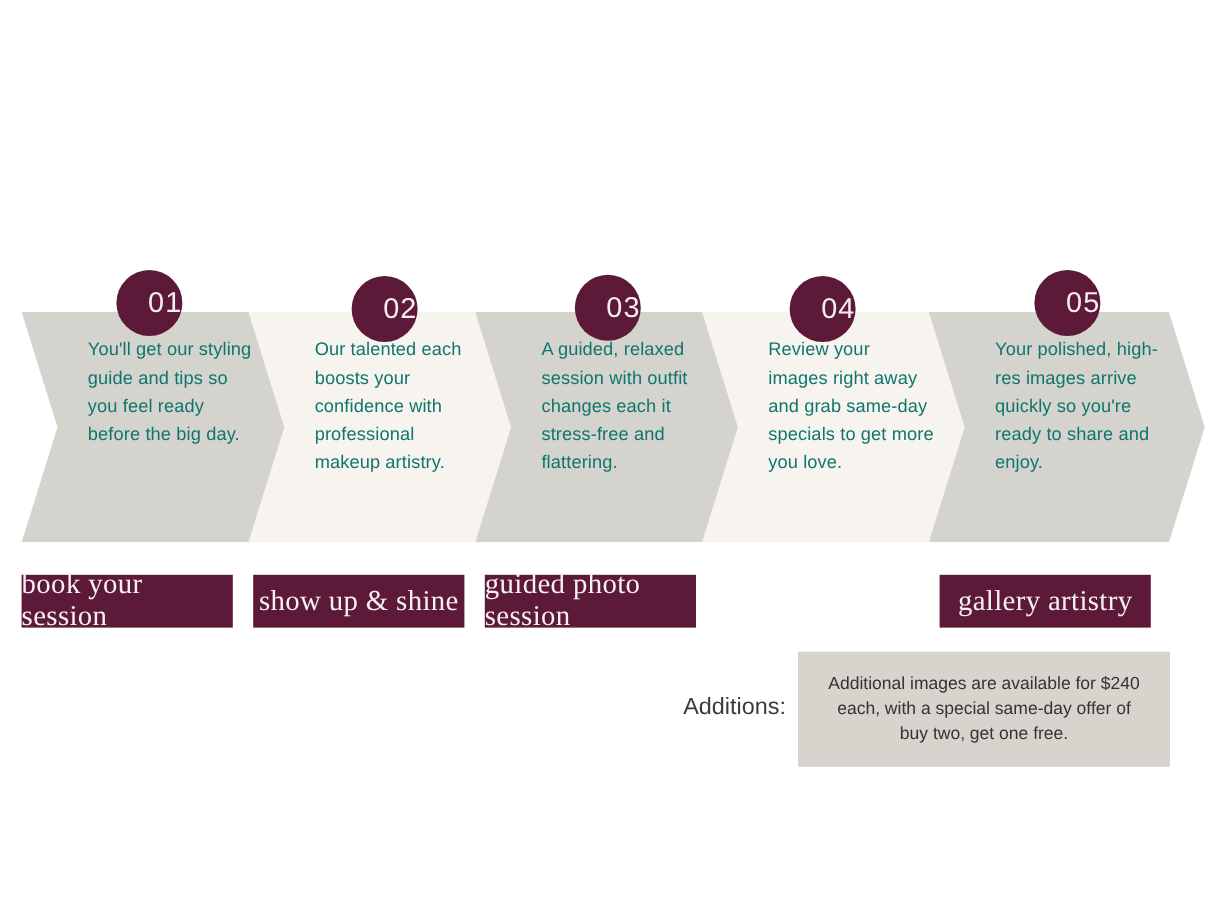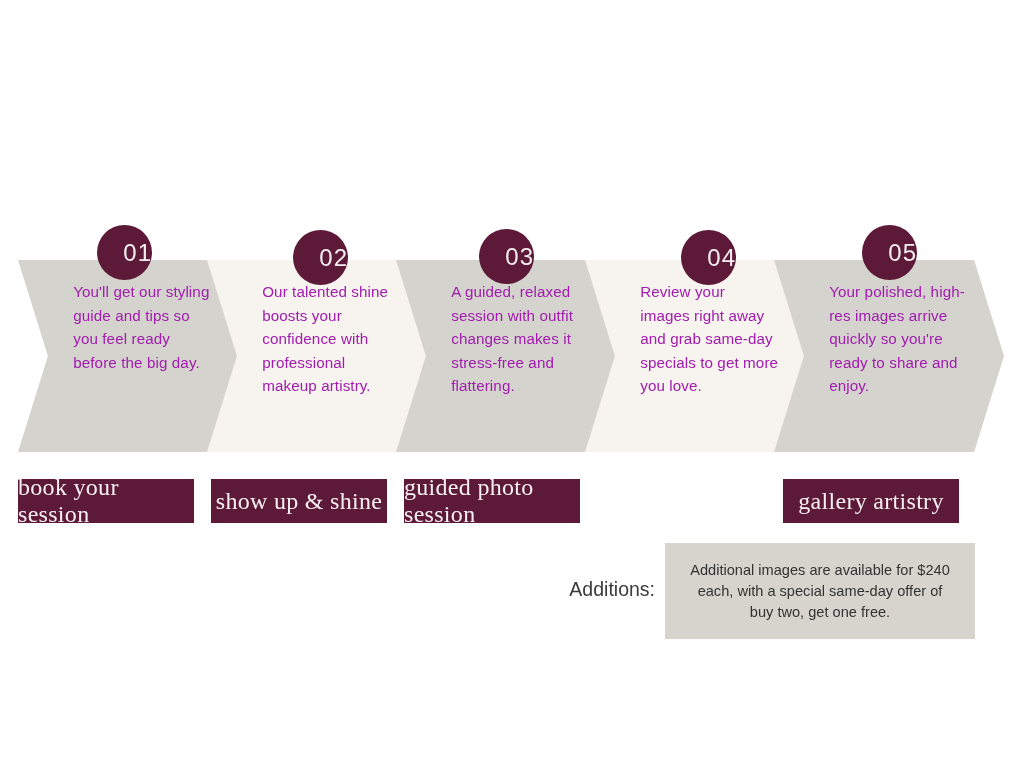--- a/index.html
+++ b/index.html
@@ -153,7 +153,7 @@
   <div class="num-badge" style="left:479px; top:229px;">
     <span>03</span>
   </div>
-  <div class="num-badge" style="left:681px; top:230px;">
+  <div class="num-badge" style="left:658px; top:230px;">
     <span>04</span>
   </div>
   <div class="num-badge" style="left:862px; top:225px;">

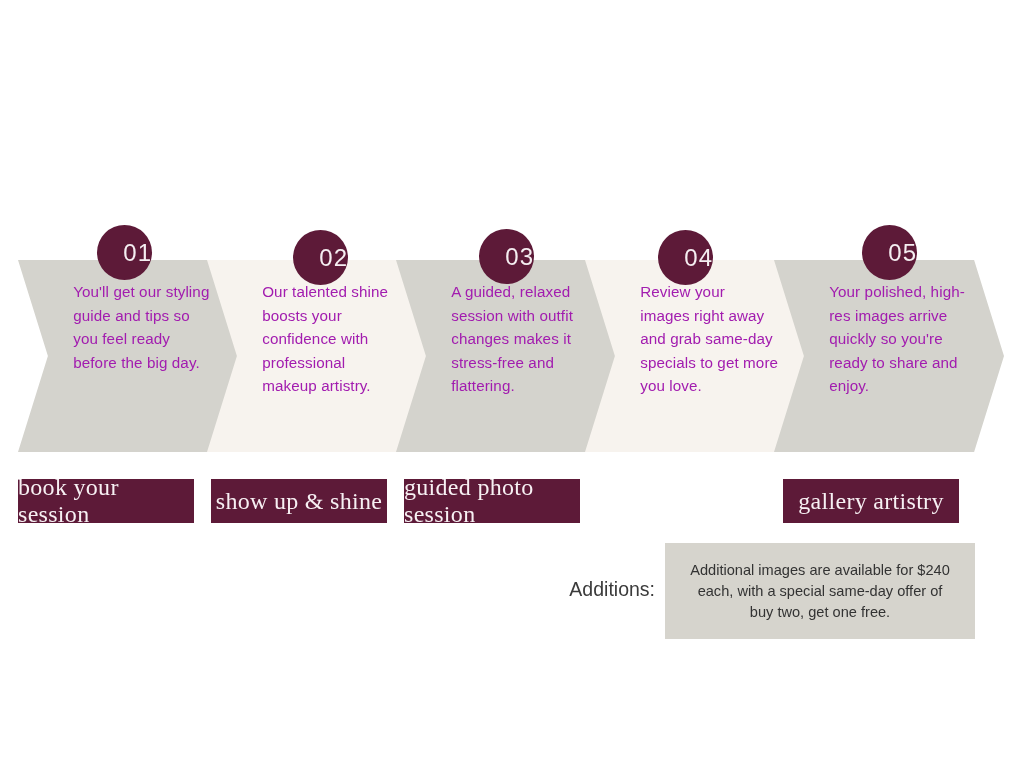--- a/index.html
+++ b/index.html
@@ -49,7 +49,7 @@
     width: 60%;
     font-size: 15.2px;
     line-height: 23.5px;
-    color: #a21caf;
+    color: #0f766e;
     font-family: "Liberation Sans", sans-serif;
     letter-spacing: 0.1px;
   }

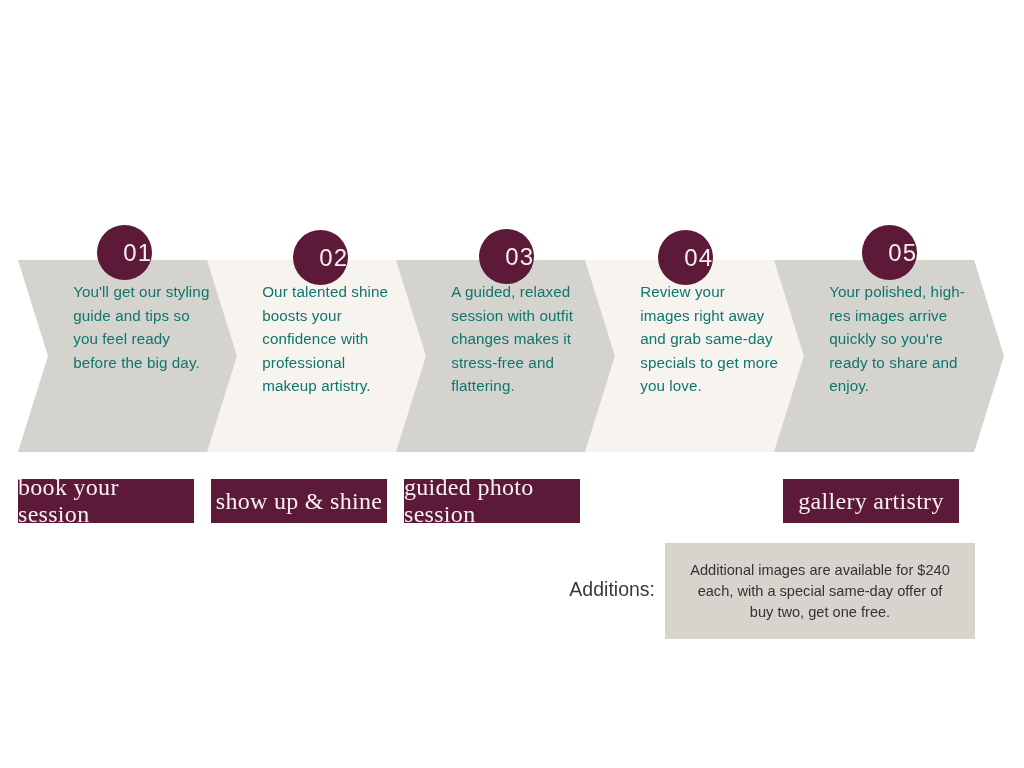--- a/index.html
+++ b/index.html
@@ -128,7 +128,7 @@
     </div>
 
     <div class="chevron" style="left:207px; width:230px; background:#f7f3ee;">
-      <div class="chev-text">Our talented shine boosts your confidence with professional makeup artistry.</div>
+      <div class="chev-text">Our talented each boosts your confidence with professional makeup artistry.</div>
     </div>
 
     <div class="chevron" style="left:396px; width:230px; background:#d4d3cd;">

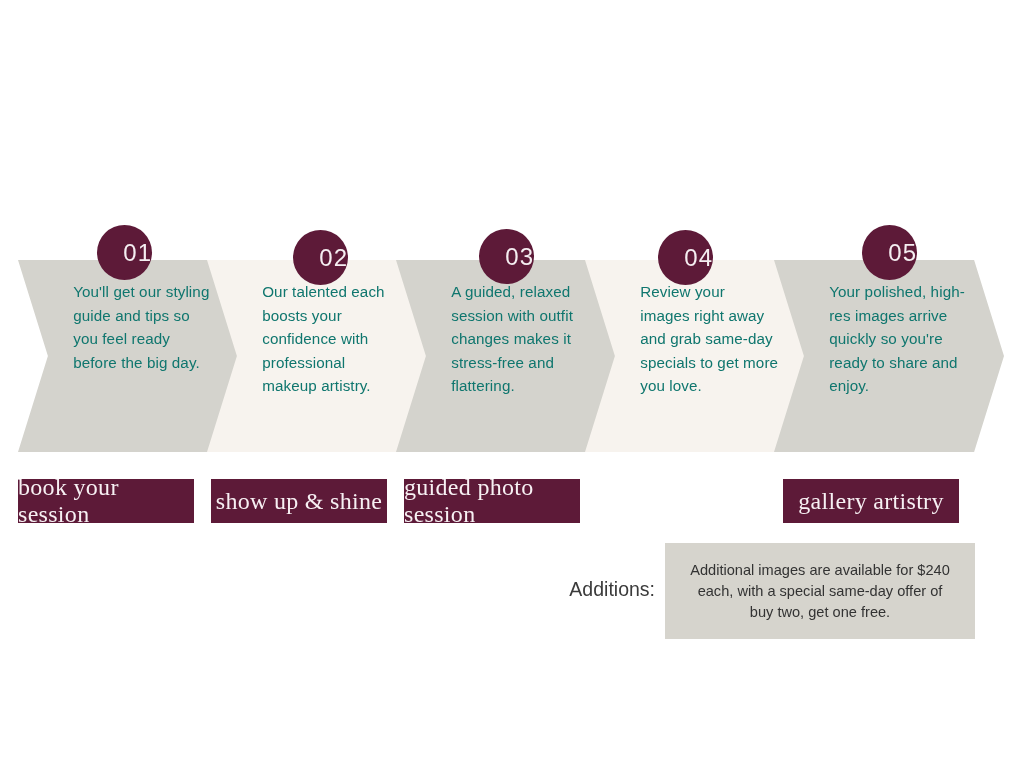--- a/index.html
+++ b/index.html
@@ -132,7 +132,7 @@
     </div>
 
     <div class="chevron" style="left:396px; width:230px; background:#d4d3cd;">
-      <div class="chev-text">A guided, relaxed session with outfit changes makes it stress-free and flattering.</div>
+      <div class="chev-text">A guided, relaxed session with outfit changes each it stress-free and flattering.</div>
     </div>
 
     <div class="chevron" style="left:585px; width:230px; background:#f7f3ee;">

